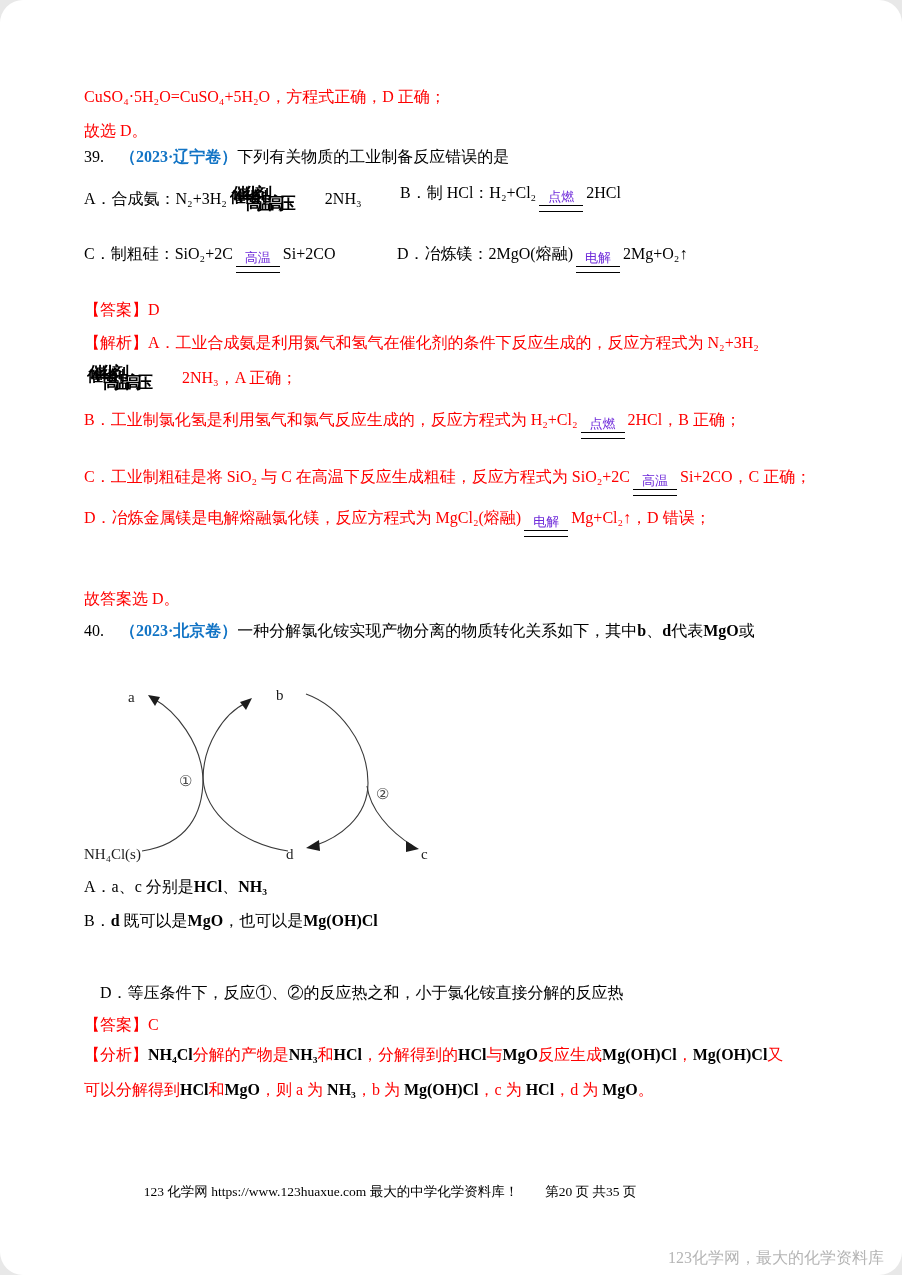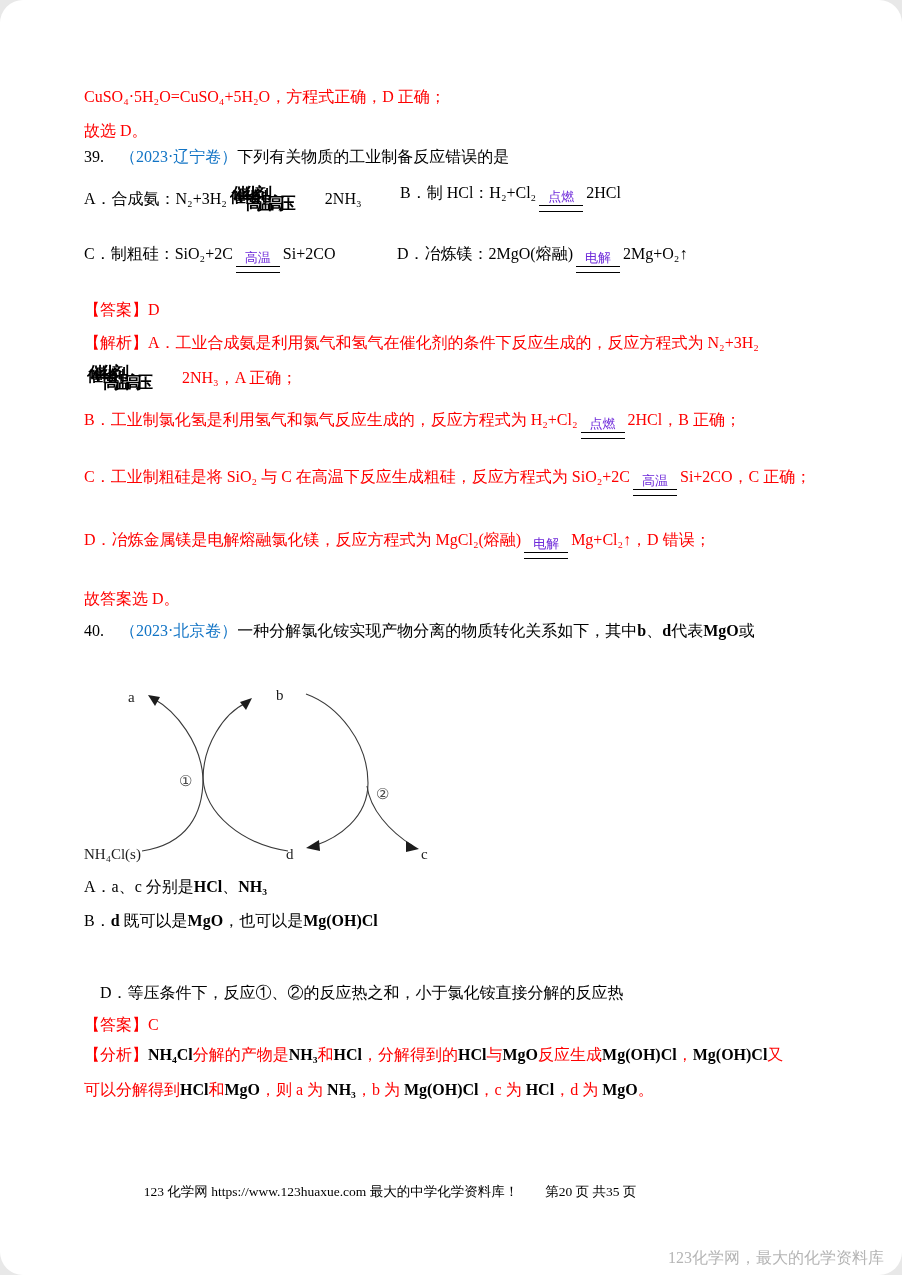--- a/index.html
+++ b/index.html
@@ -11,7 +11,7 @@
   }
   .line{position:absolute;white-space:nowrap;line-height:21px;}
   .red{color:#fe0000;}
-  .blue{color:#1274c5;font-weight:normal;}
+  .blue{color:#1274c5;font-weight:bold;}
   .bb{font-weight:bold;color:#000;}
   .rlet{color:#fe0000;}
   

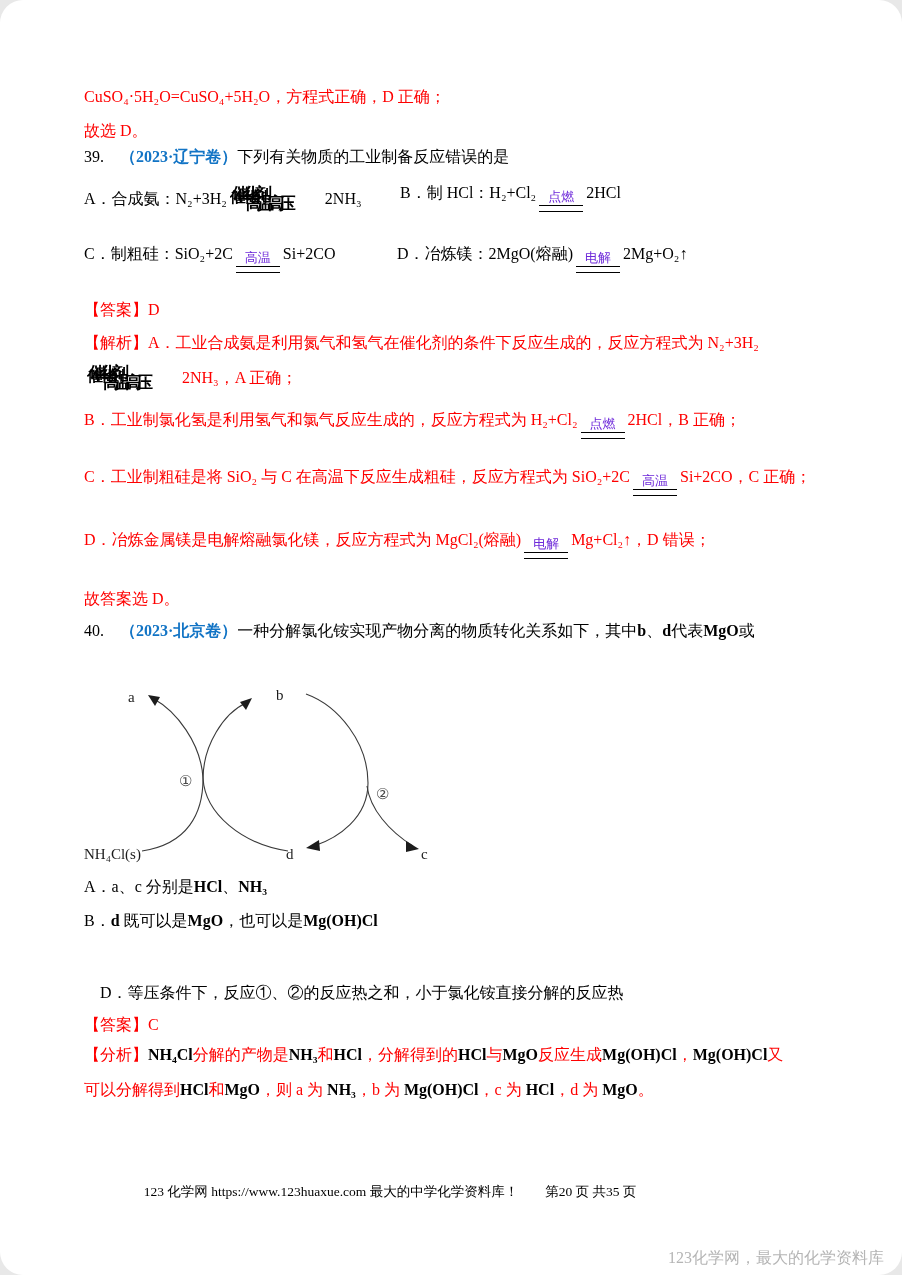--- a/index.html
+++ b/index.html
@@ -66,7 +66,7 @@
   <div class="line red" style="left:84px;top:466px;">
     <span>C．工业制粗硅是将 SiO₂ 与 C 在高温下反应生成粗硅，反应方程式为 </span><span>SiO₂+2C</span><span class="arrow"><span class="cond">高温</span><span class="bar"></span></span><span>Si+2CO，C 正确；</span>
   </div>
-  <div class="line red" style="left:84px;top:529px;">
+  <div class="line red" style="left:84px;top:507px;">
     <span>D．冶炼金属镁是电解熔融氯化镁，反应方程式为 </span><span>MgCl₂(熔融)</span><span class="arrow"><span class="cond">电解</span><span class="bar"></span></span><span>Mg+Cl₂↑，D 错误；</span>
   </div>
   <div class="line red" style="left:84px;top:588px;">故答案选 D。</div>

